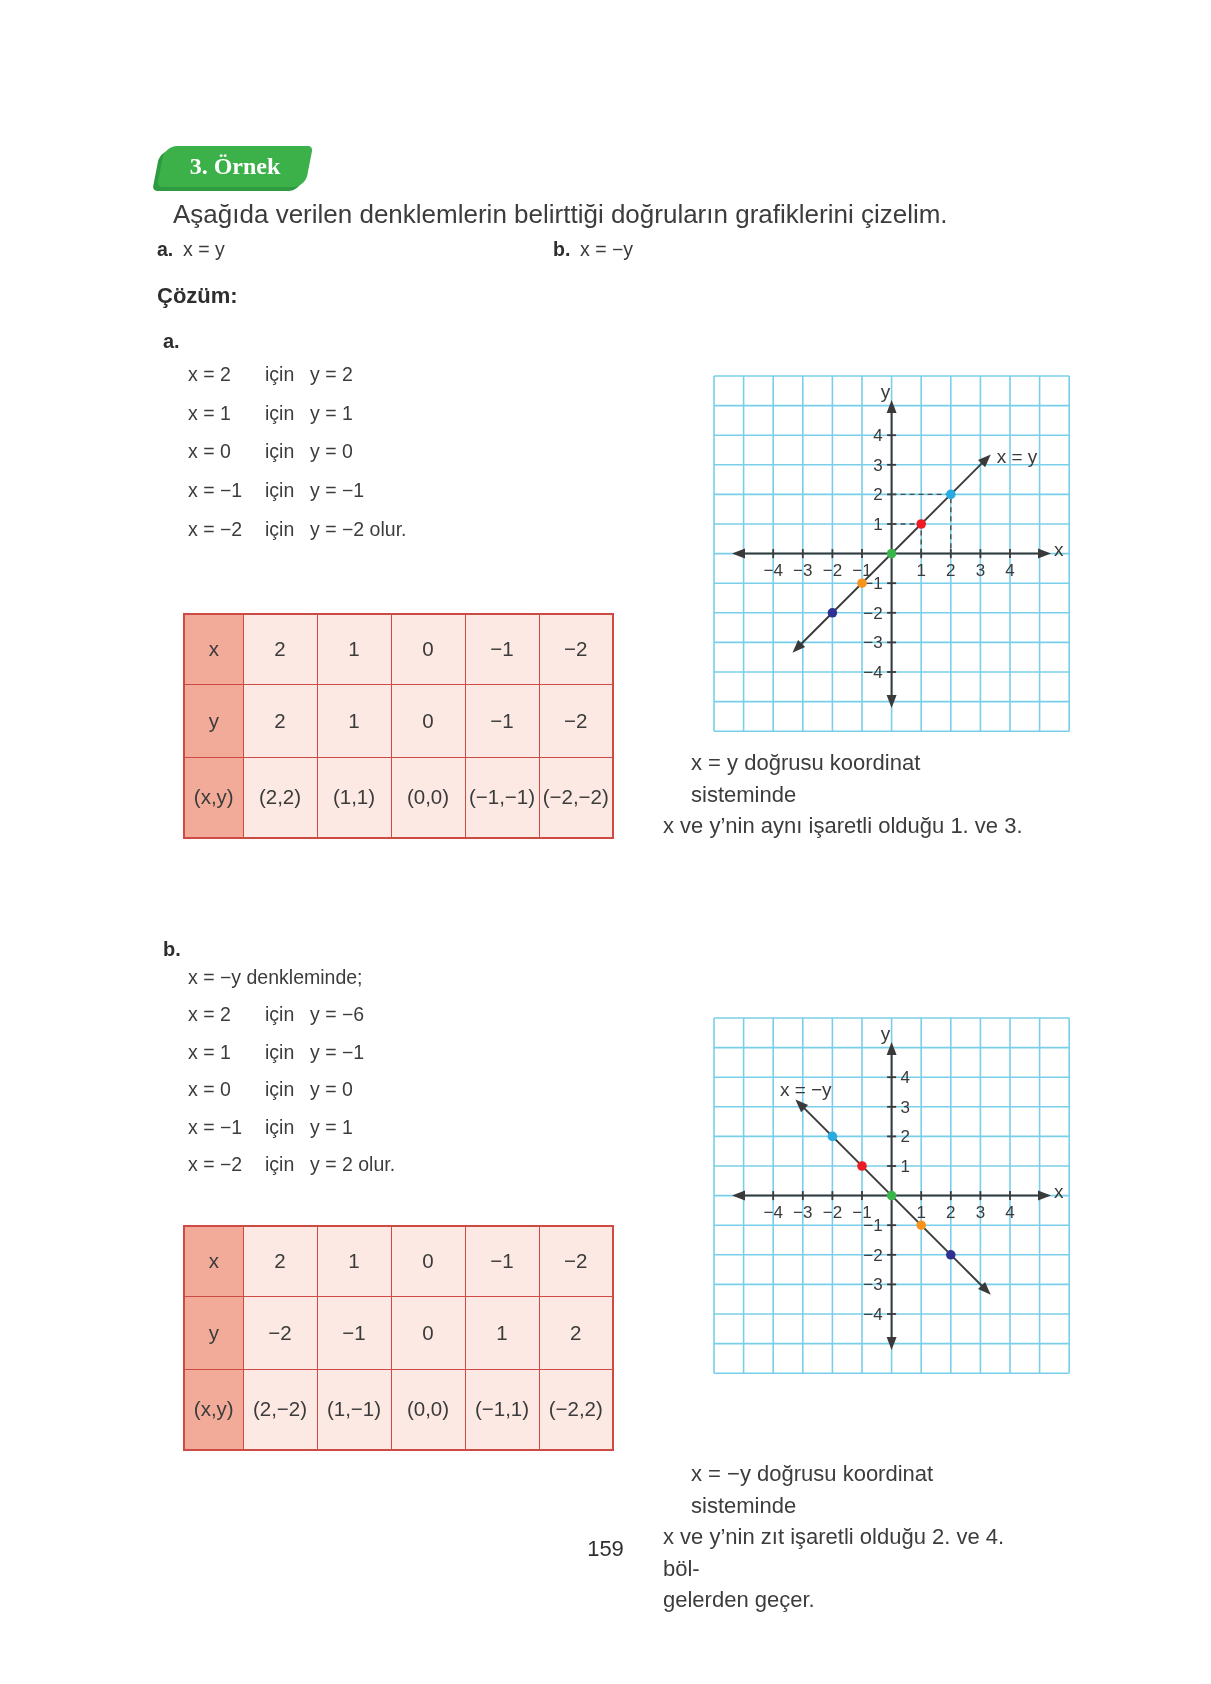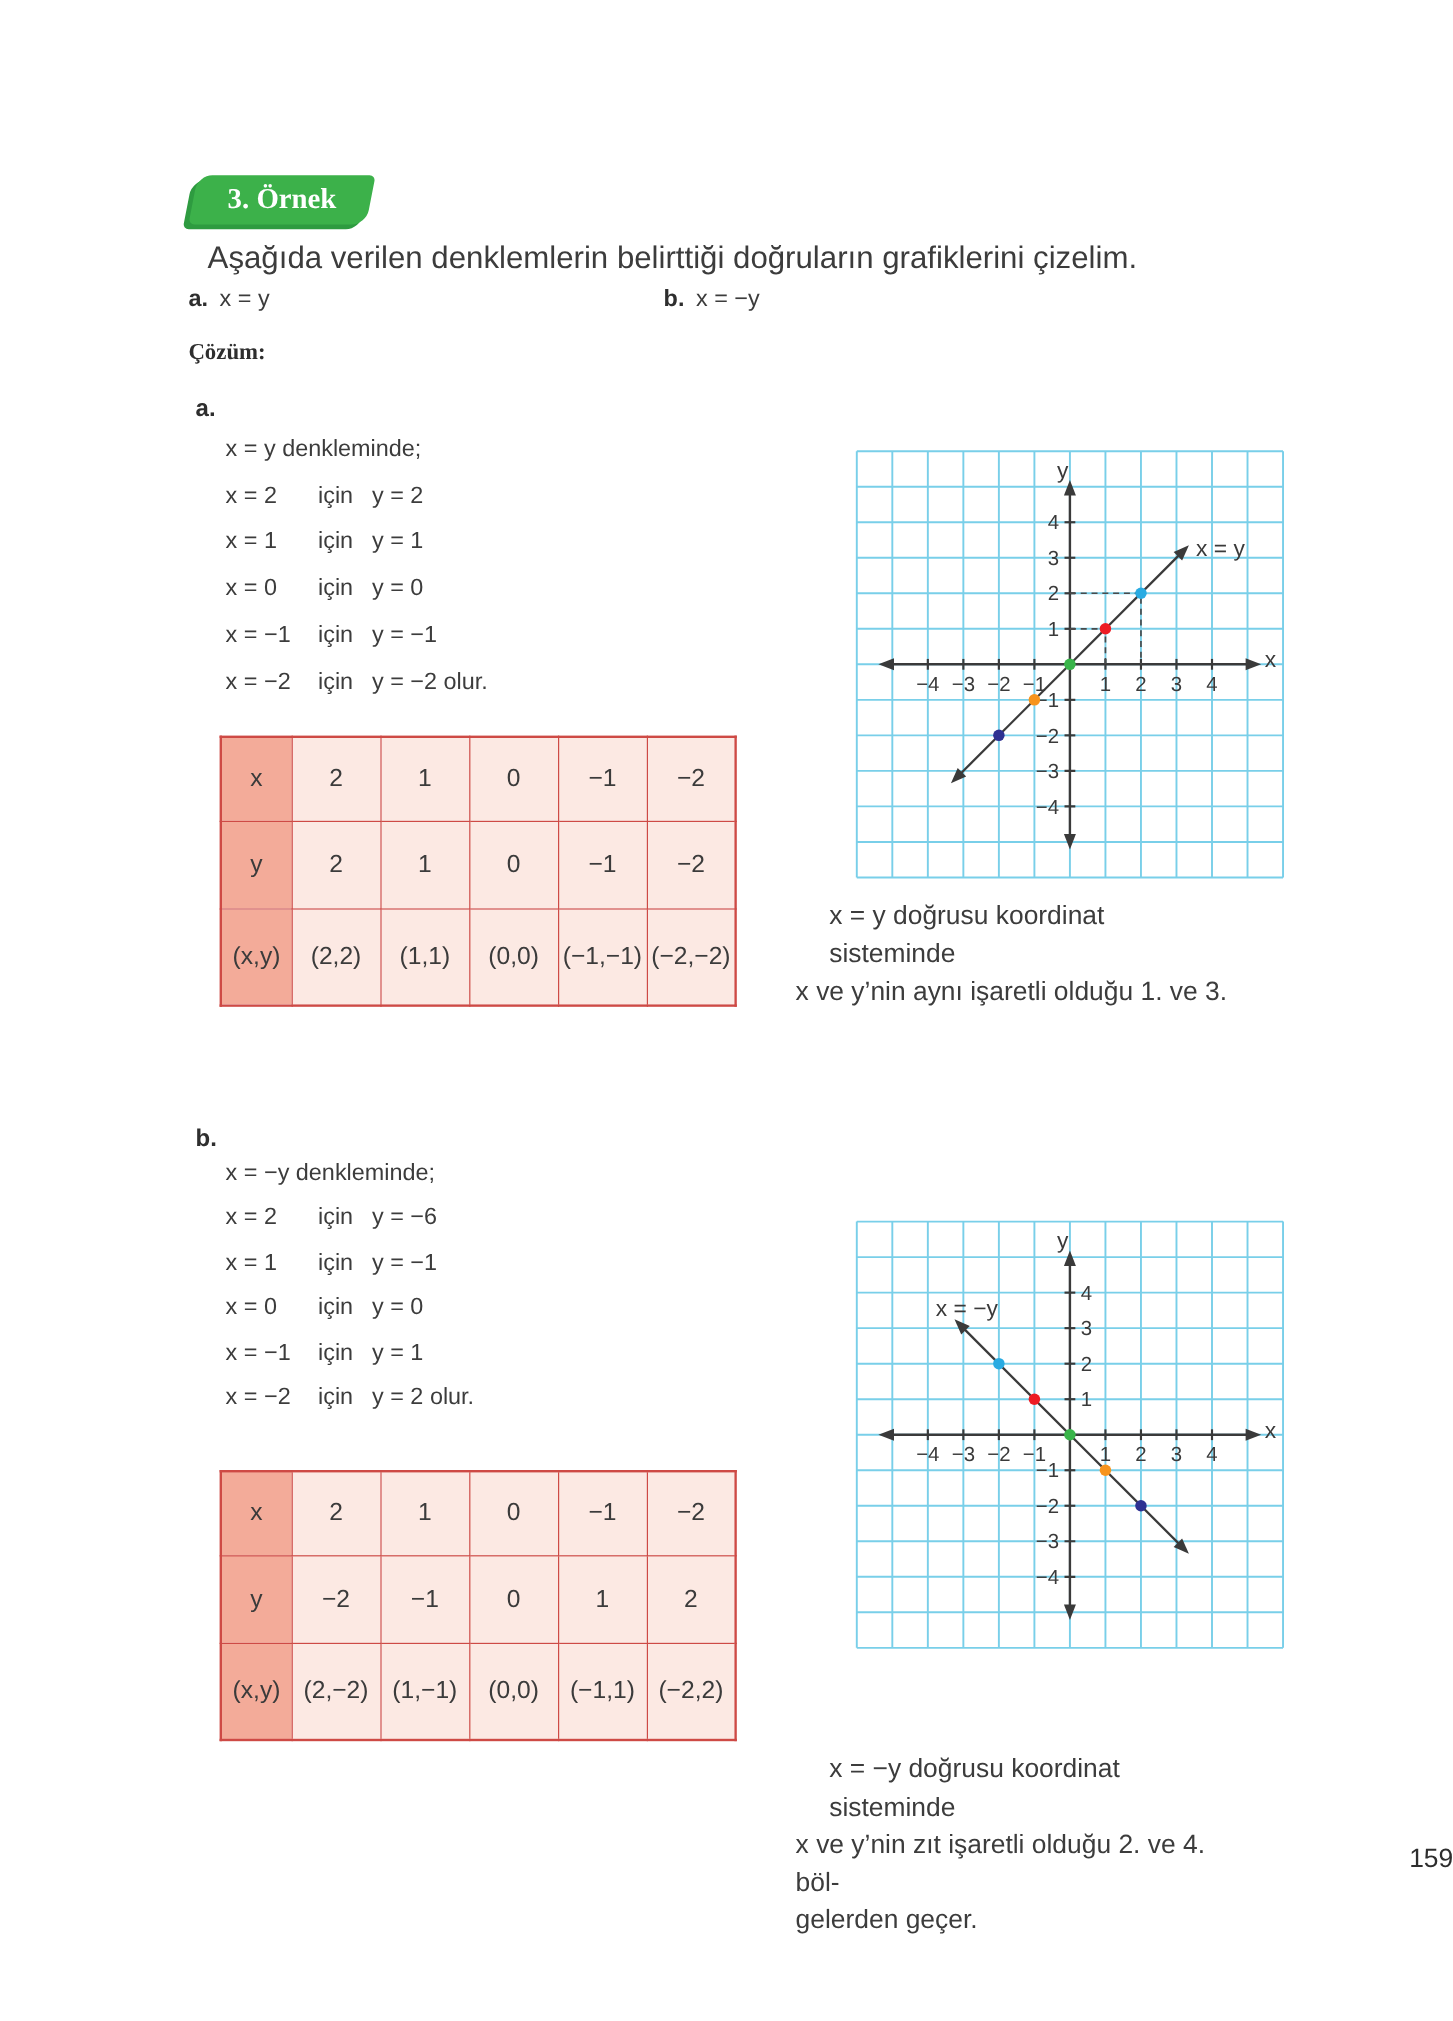--- a/index.html
+++ b/index.html
@@ -28,7 +28,7 @@
   .item-a-eq{left:183px;top:238px;font-size:19.5px;}
   .item-b-label{left:553px;top:238px;font-size:19.5px;}
   .item-b-eq{left:580px;top:238px;font-size:19.5px;}
-  .solution{left:157px;top:283px;font-size:19px;font-family:Liberation Serif, serif;}
+  .solution{left:157px;top:283px;font-size:22px;}
   .sec-label{font-size:20px;}
   .sec-a-label{left:163px;top:330px;}
   .sec-b-label{left:163px;top:938px;}

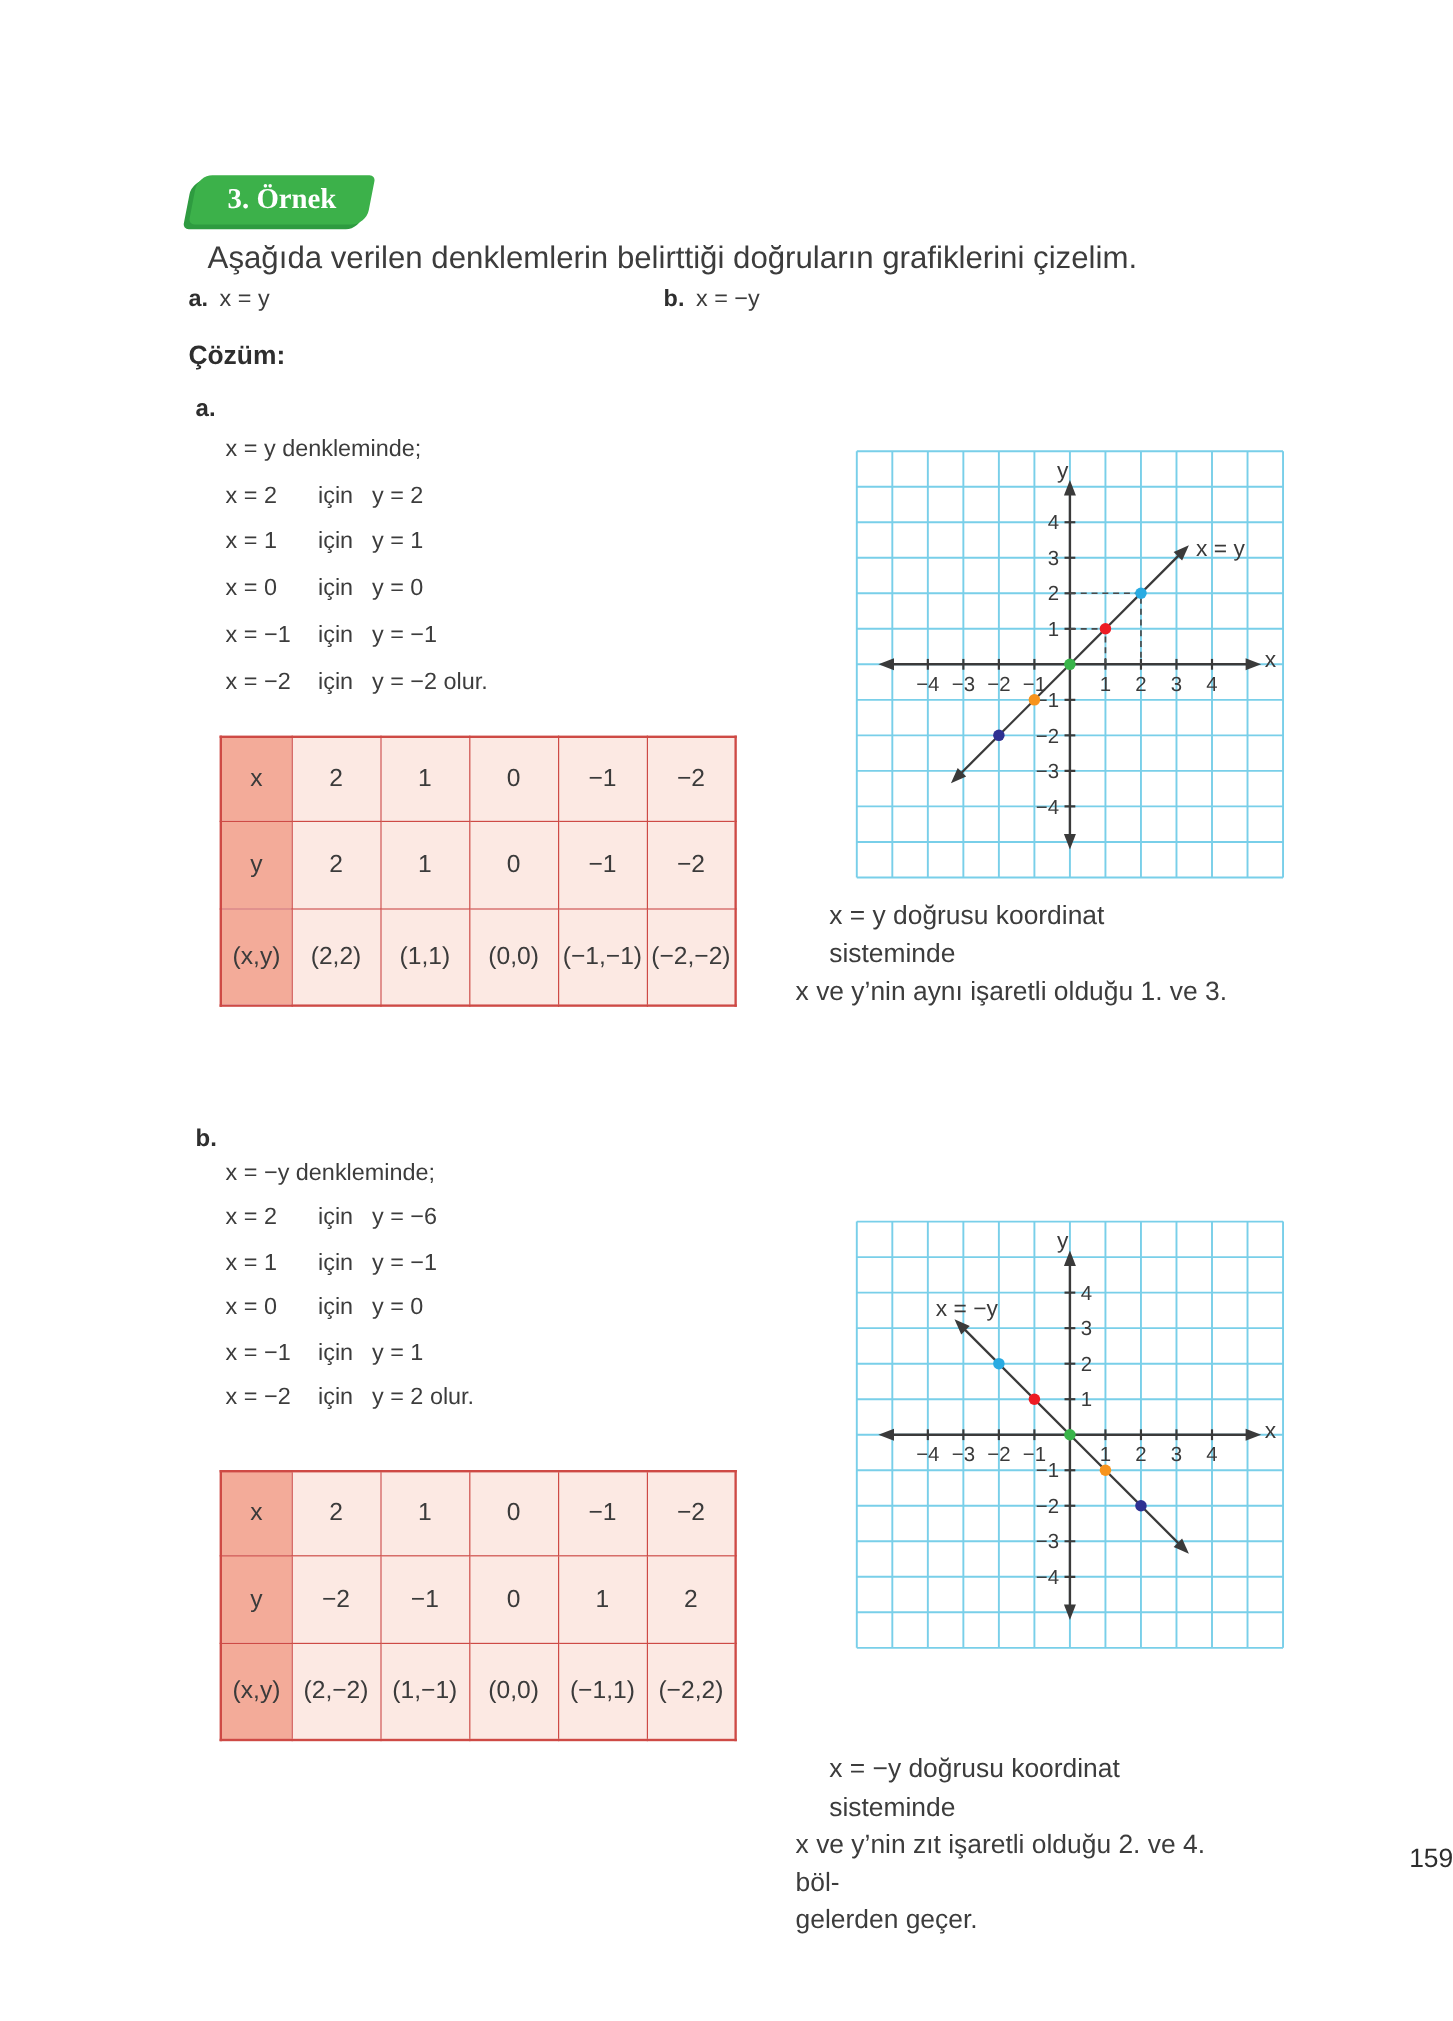--- a/index.html
+++ b/index.html
@@ -84,9 +84,6 @@
 <span class="abs sec-label sec-a-label bold-label">a.</span>
 
 <div class="abs steps steps-a">
-  <div class="step">
-      <span>x = y denkleminde;</span>
-    </div>
   <div class="step">
       <span class="c1">x = 2</span>
       <span class="c2">için</span>

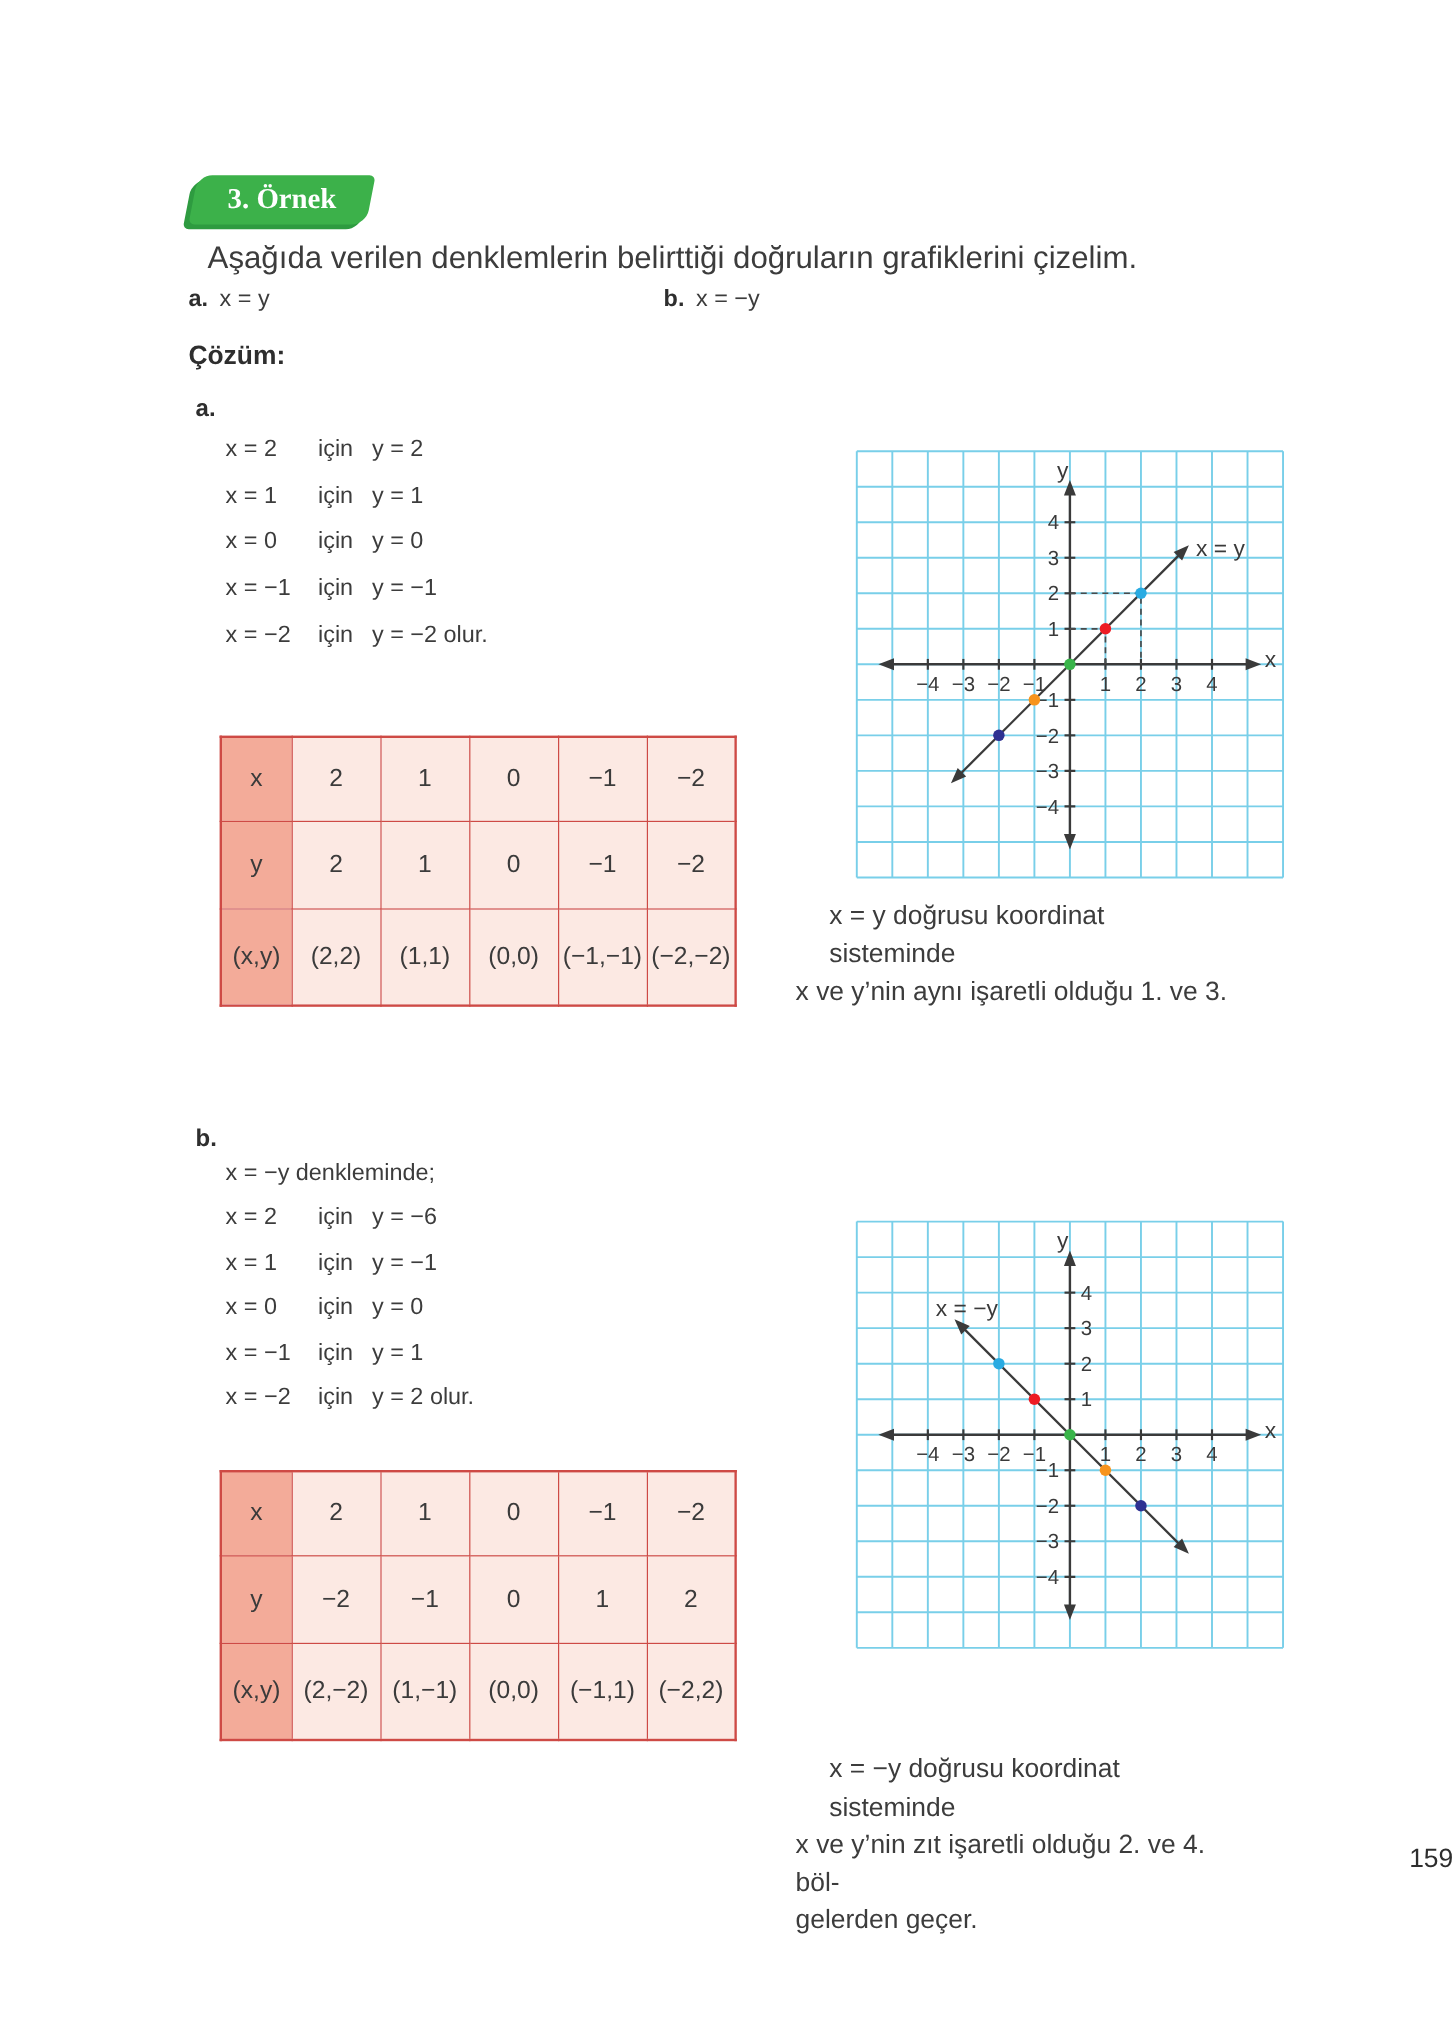--- a/index.html
+++ b/index.html
@@ -63,7 +63,7 @@
   .caption-b{top:1458px;}
   .caption .l1{padding-left:28px;}
   
-  .pageno{left:0;right:0;top:1536px;text-align:right;font-size:22px;color:#2e2e2e;}
+  .pageno{left:0;right:0;top:1536px;text-align:center;font-size:22px;color:#2e2e2e;}
 </style>
 </head>
 <body>

